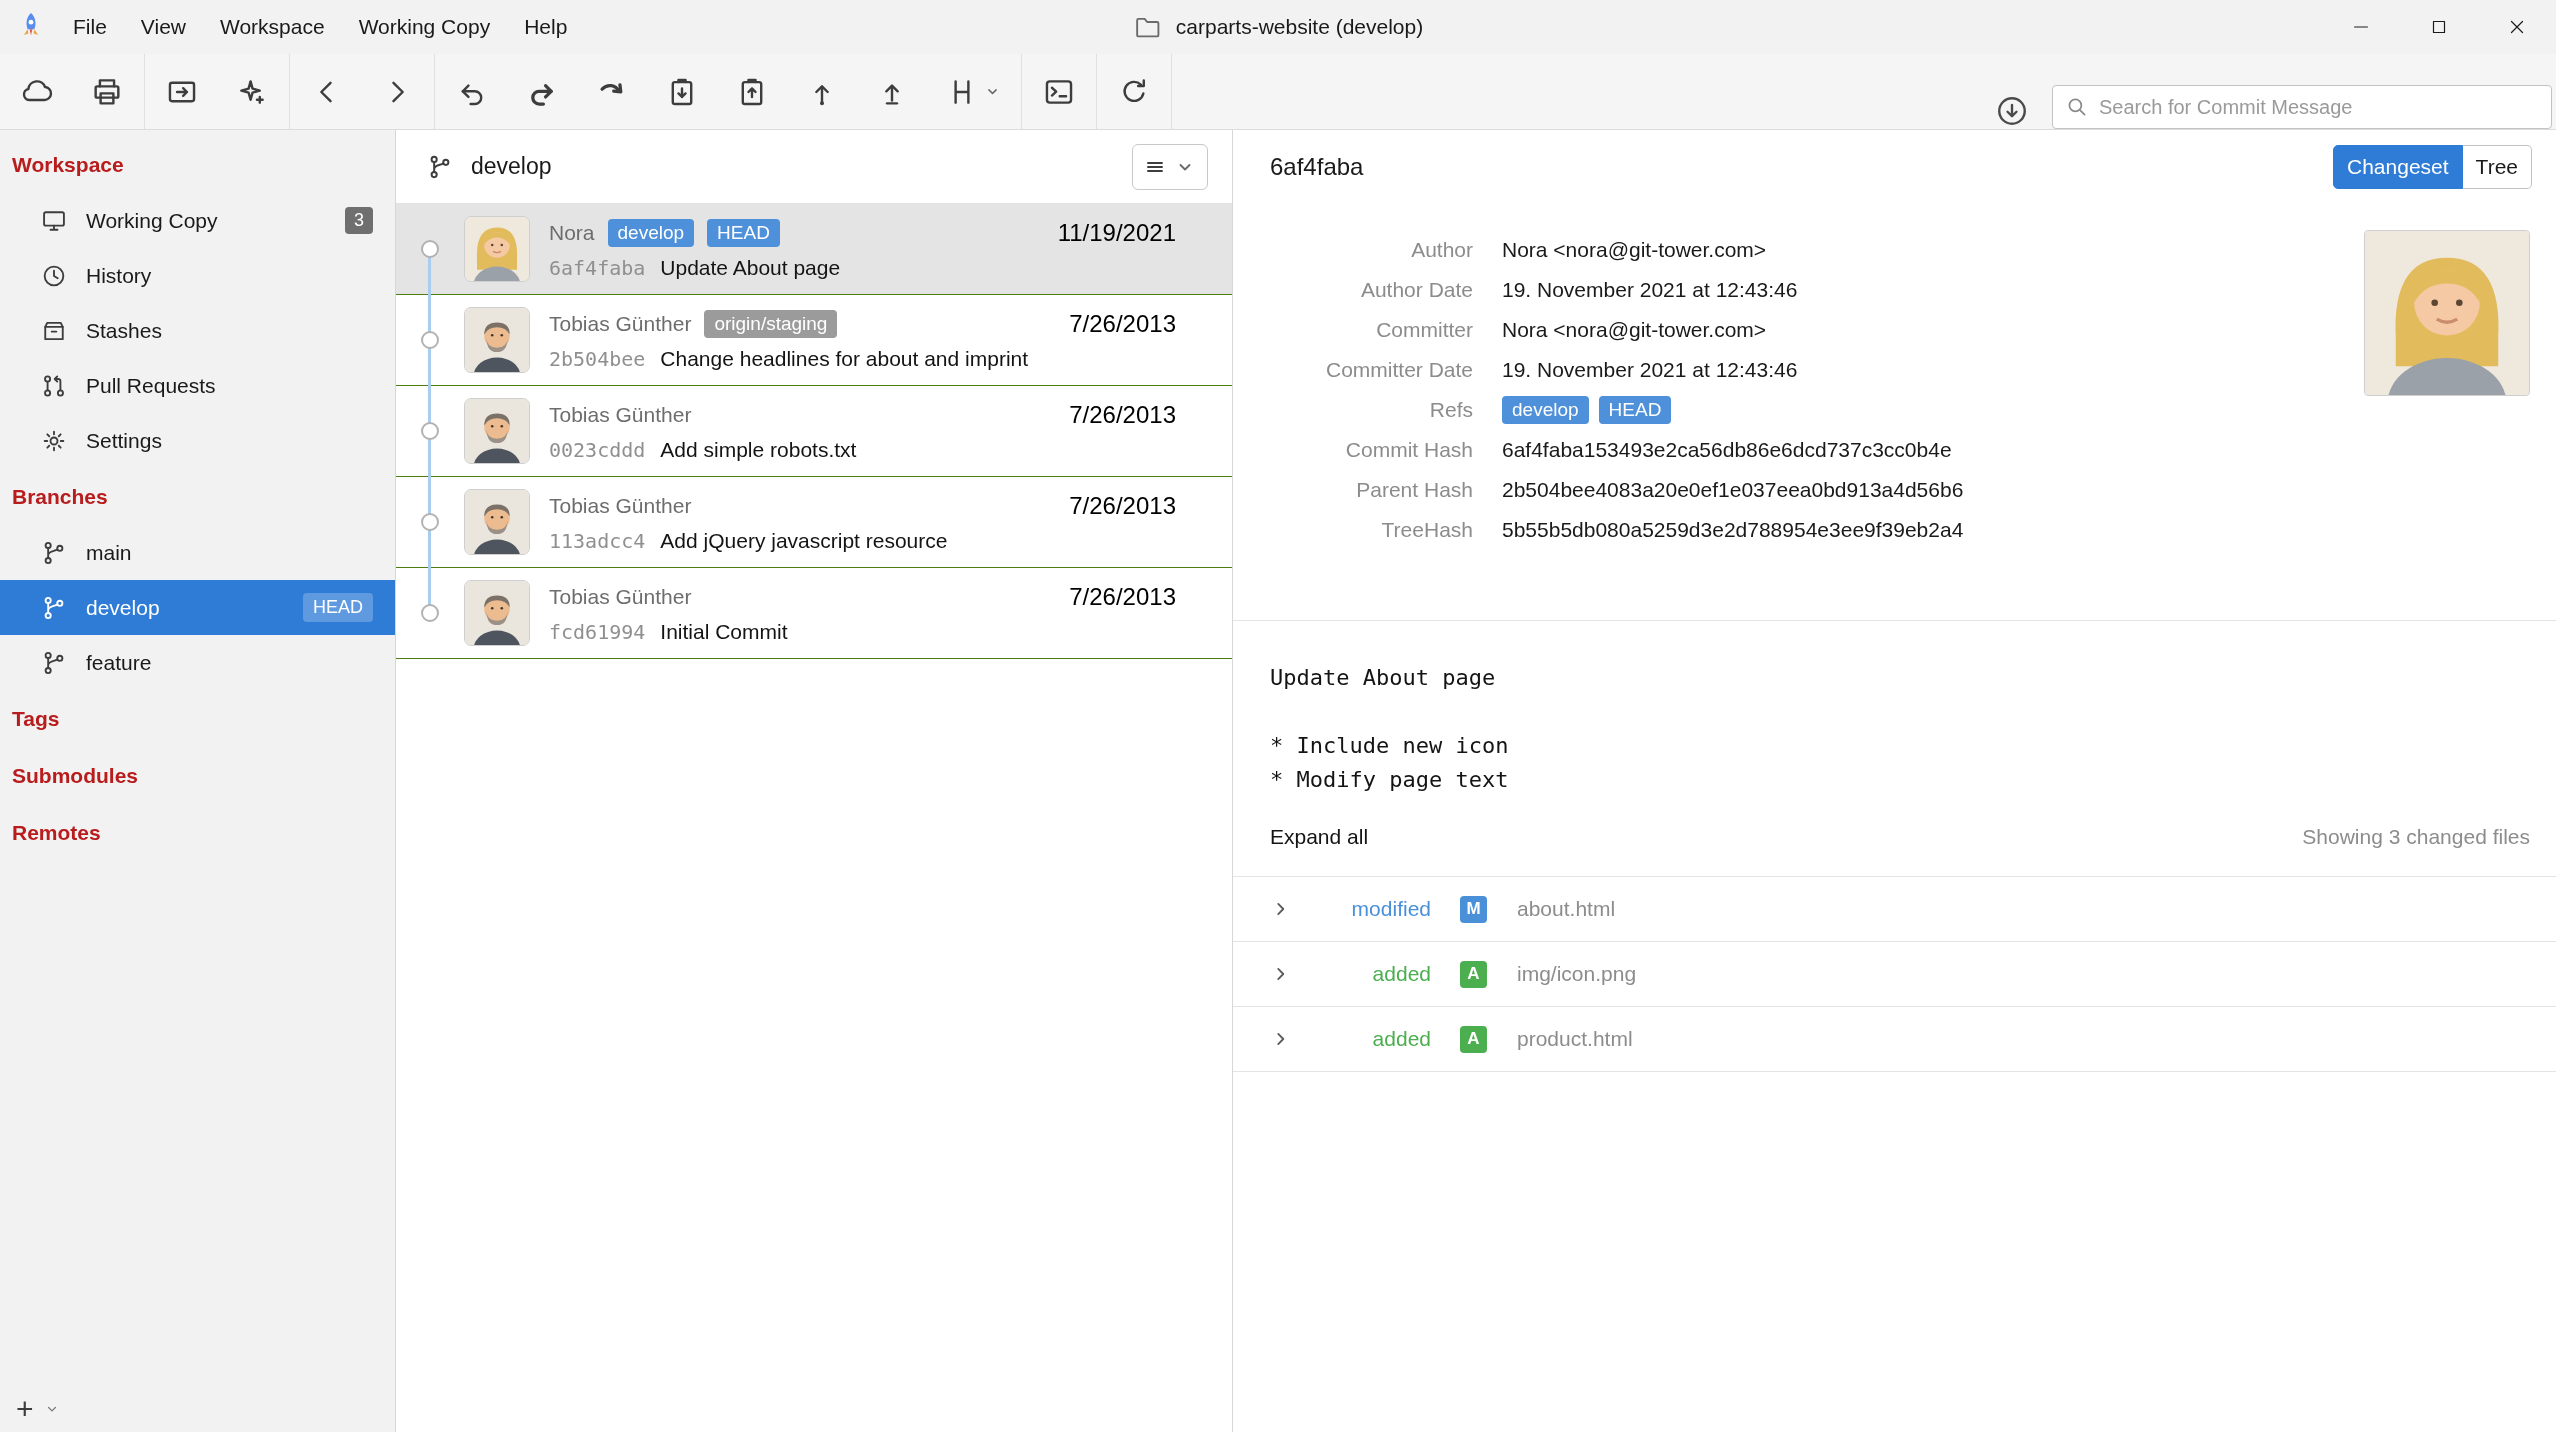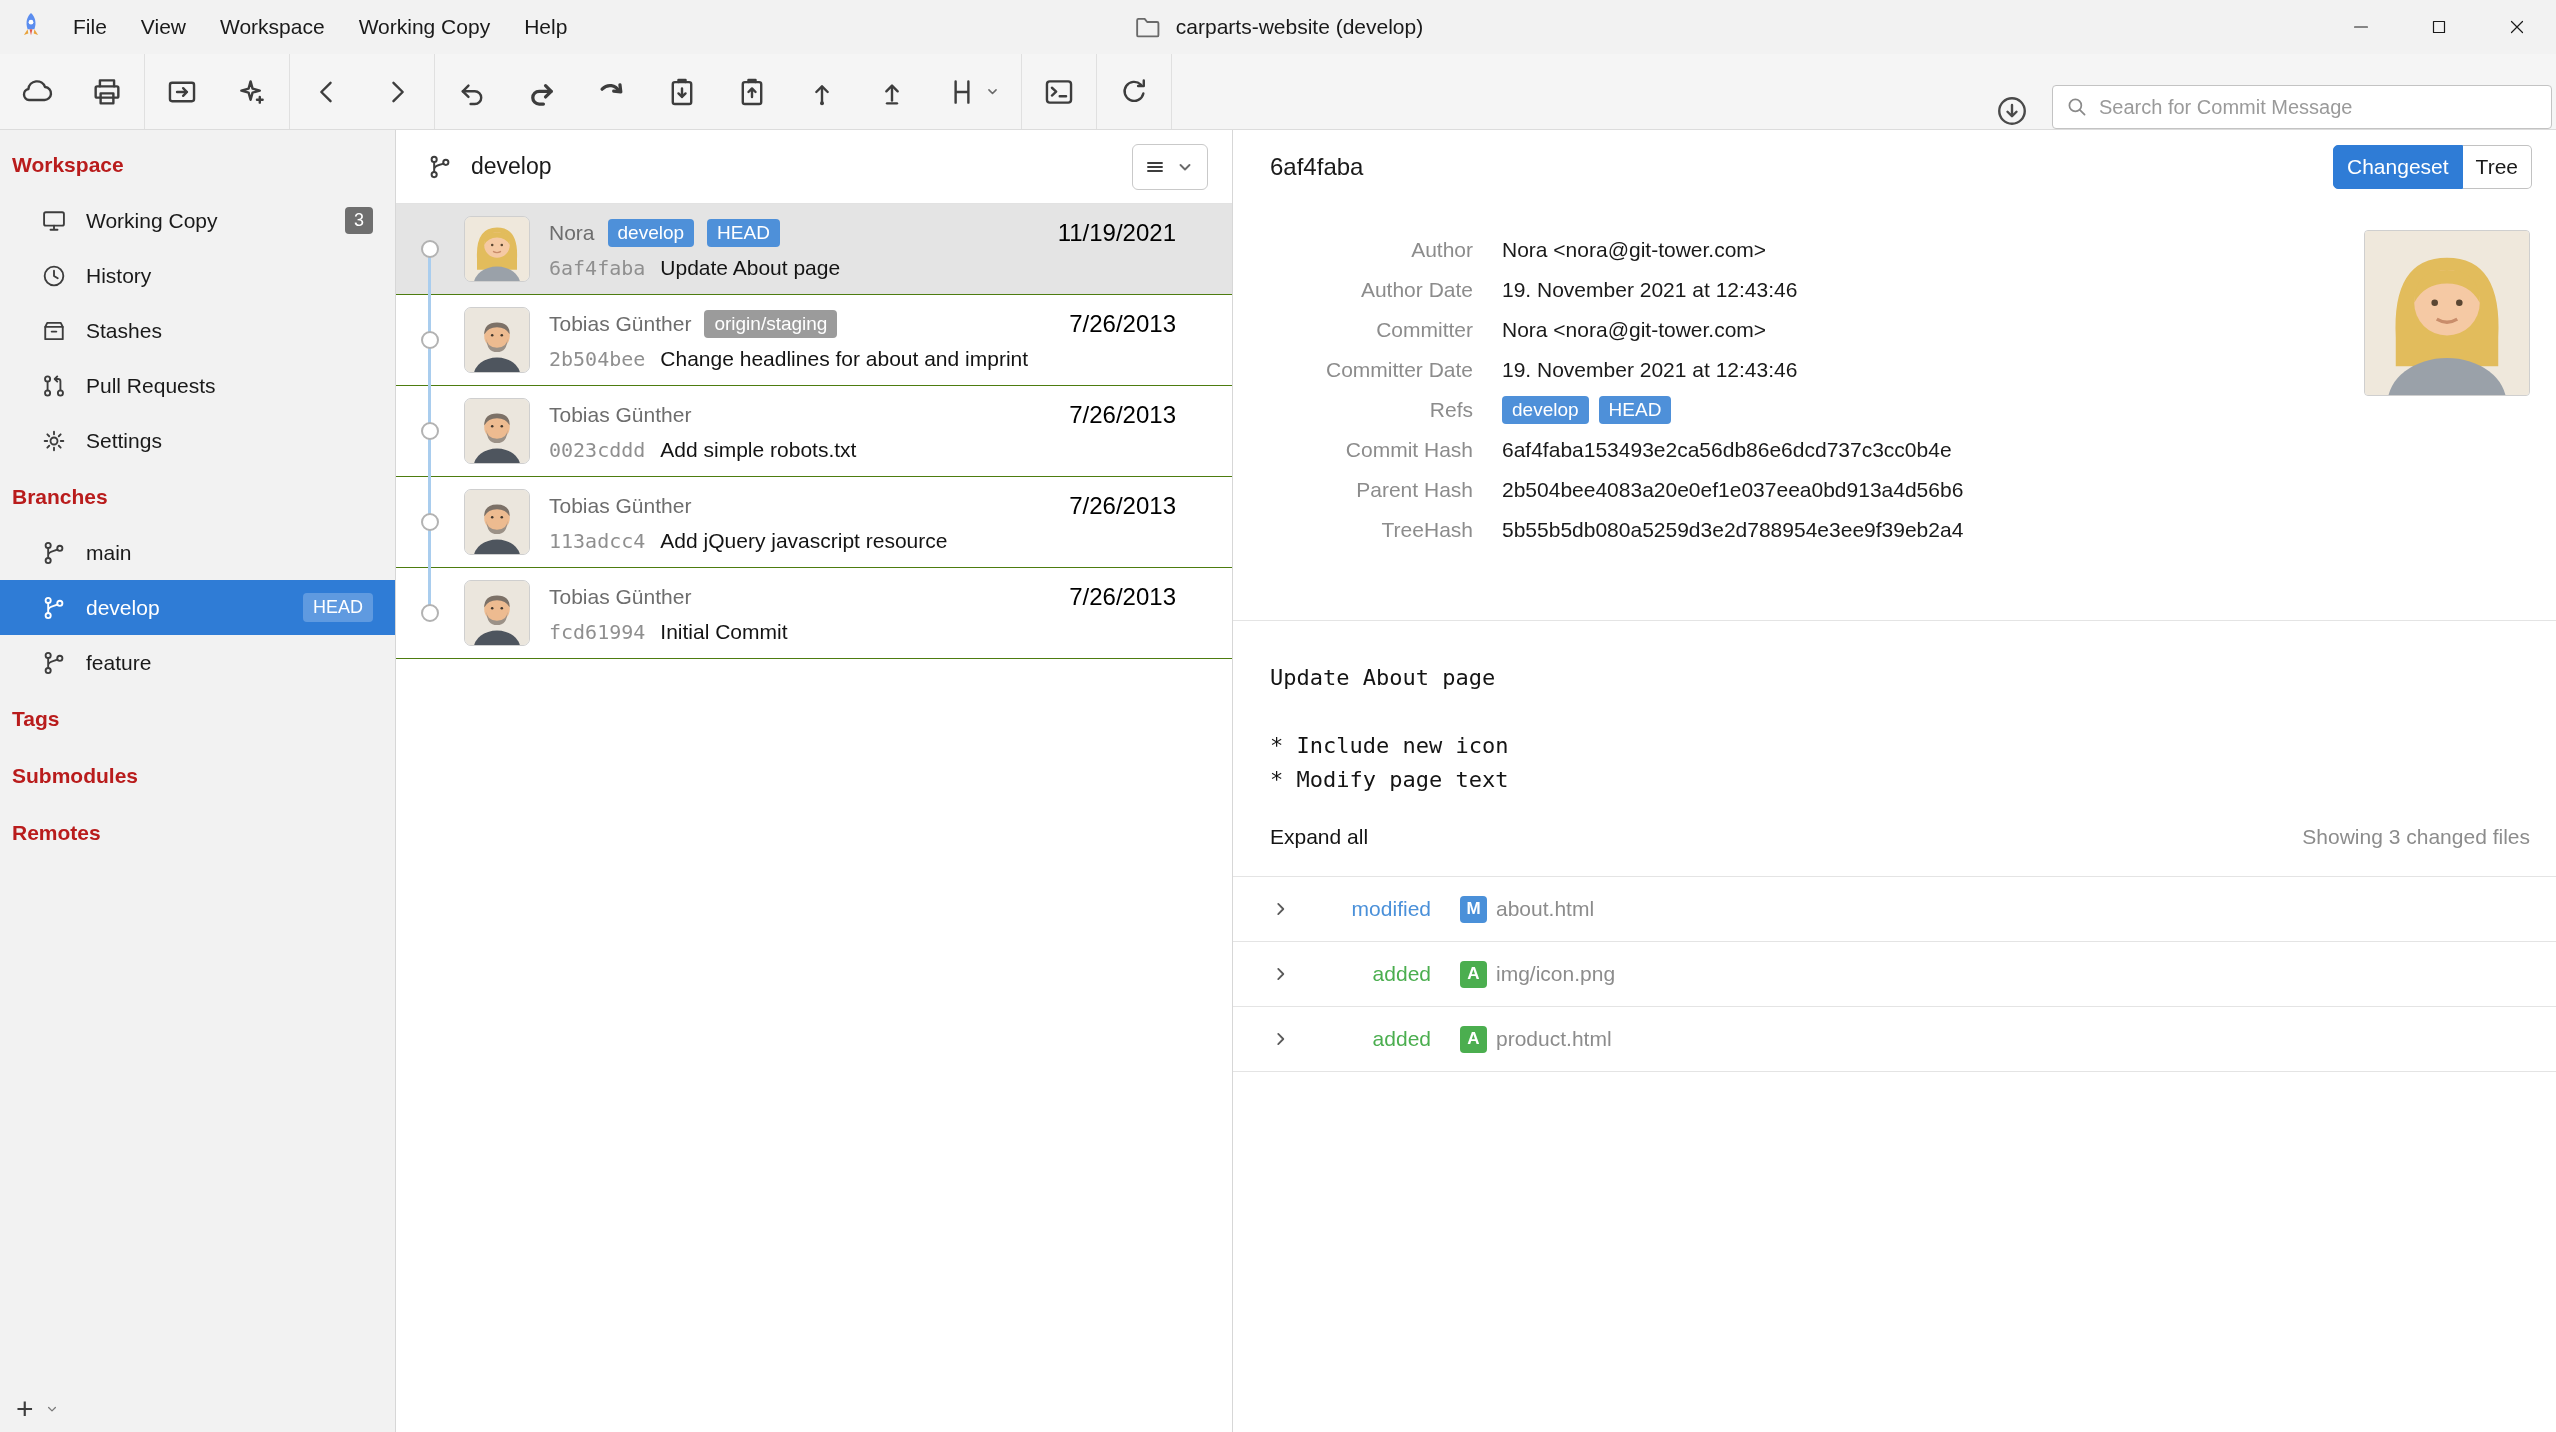--- a/index.html
+++ b/index.html
@@ -110,7 +110,7 @@
 .f-badge{width:27px;height:27px;border-radius:4px;margin-left:29px;display:flex;align-items:center;justify-content:center;color:#fff;font-size:17px;font-weight:700;flex:0 0 auto}
 .f-badge.modified{background:var(--modified)}
 .f-badge.added{background:var(--added)}
-.f-name{margin-left:9px;color:#8c8c8c}
+.f-name{margin-left:30px;color:#8c8c8c}
 </style>
 </head>
 <body>

